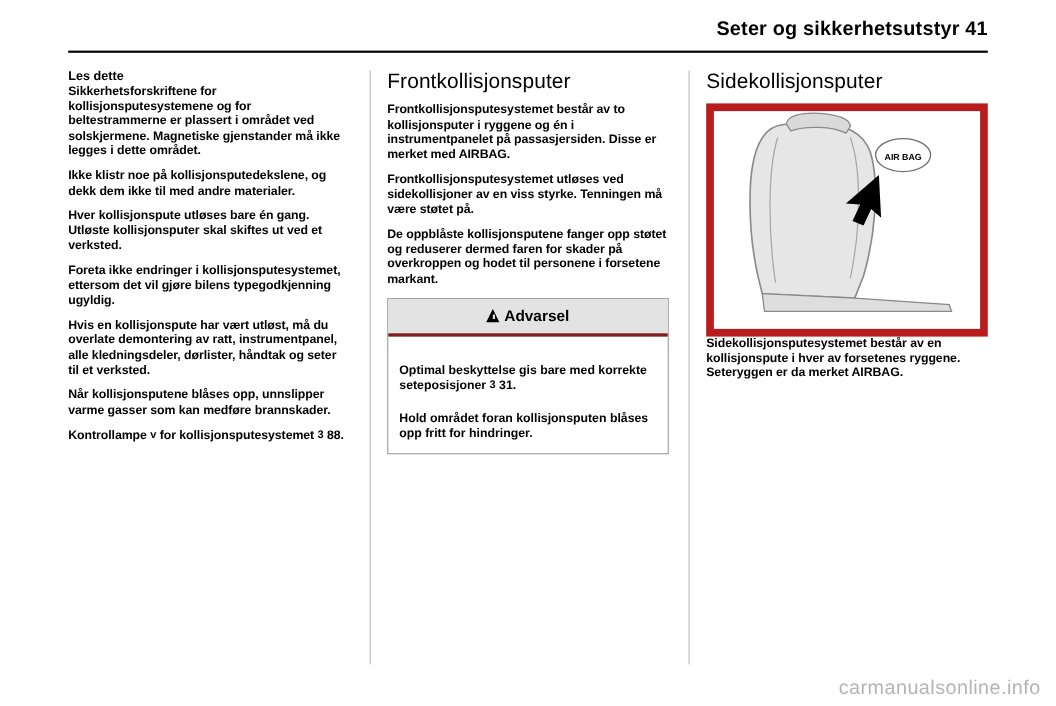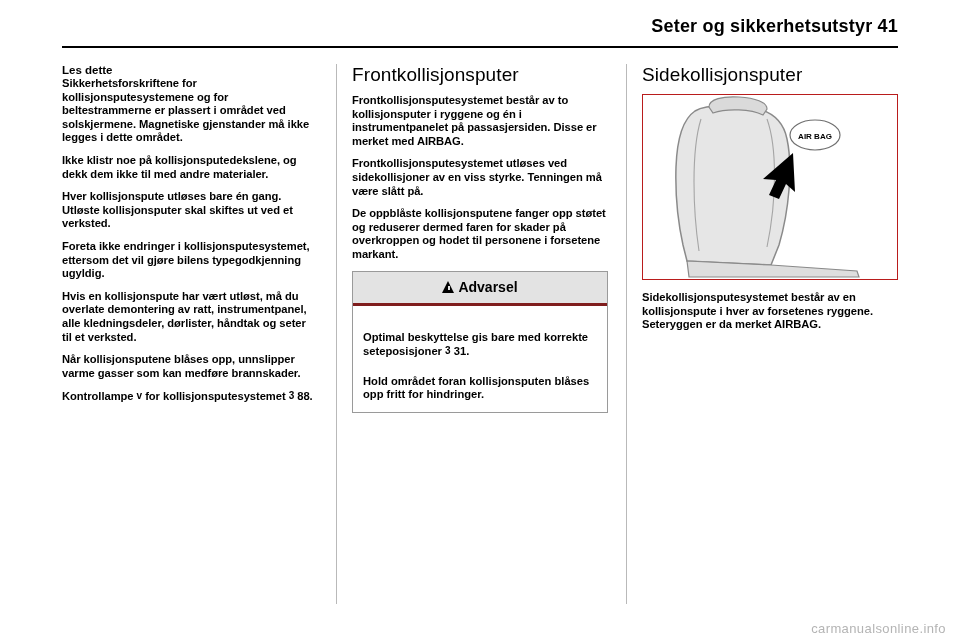--- a/index.html
+++ b/index.html
@@ -155,12 +155,11 @@
   
   .illus {
     width: 256px;
-    height: 186px;
-    border: 1px solid #b91c1c;
+    height: 212px;
+    border: 7px solid #b91c1c;
     background: #ffffff;
     position: relative;
     overflow: hidden;
-    margin-bottom: 11px;
     box-sizing: border-box;
   }
 

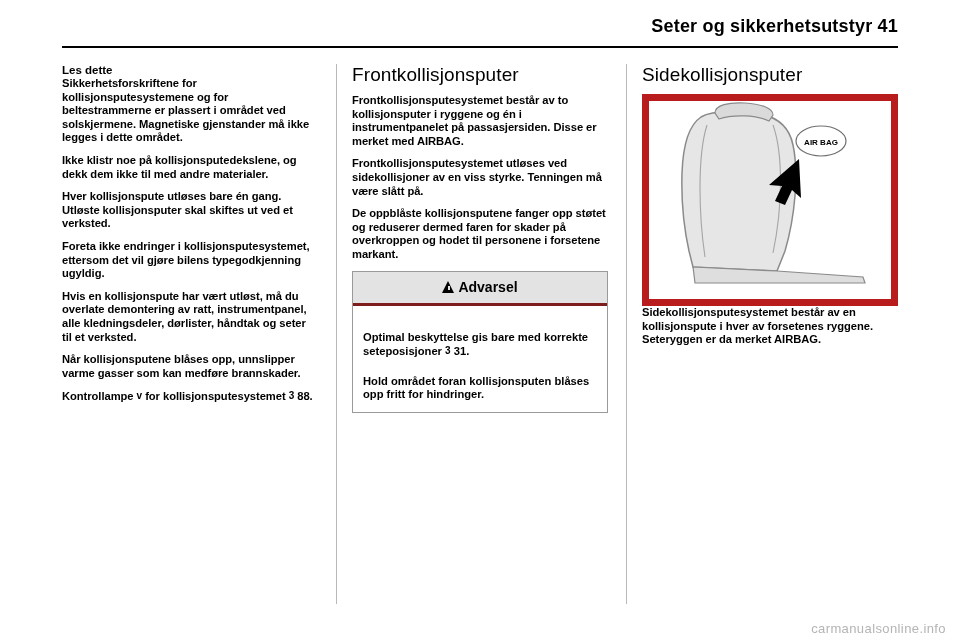--- a/index.html
+++ b/index.html
@@ -206,7 +206,7 @@
     <div class="col col-2">
       <h2 class="section-title">Frontkollisjonsputer</h2>
       <p class="body">Frontkollisjonsputesystemet består av to kollisjonsputer i ryggene og én i instrumentpanelet på passasjersiden. Disse er merket med AIRBAG.</p>
-      <p class="body">Frontkollisjonsputesystemet utløses ved sidekollisjoner av en viss styrke. Tenningen må være slått på.</p>
+      <p class="body">Frontkollisjonsputesystemet utløses ved sidekollisjoner av en viss styrke. Tenningen må være støtet på.</p>
       <p class="body">De oppblåste kollisjonsputene fanger opp støtet og reduserer dermed faren for skader på overkroppen og hodet til personene i forsetene markant.</p>
 
       <div class="warning-box">

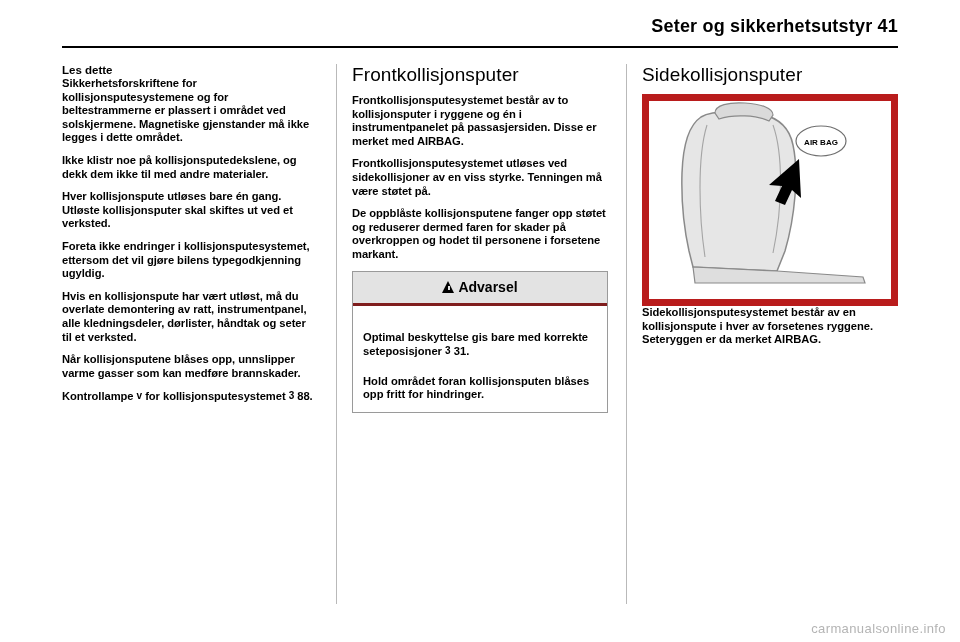--- a/index.html
+++ b/index.html
@@ -168,7 +168,7 @@
     position: absolute;
     right: 14px;
     bottom: 6px;
-    font-size: 13px;
+    font-size: 18px;
     color: #b4b4b4;
     letter-spacing: 0.4px;
     font-family: "Liberation Sans", sans-serif;

